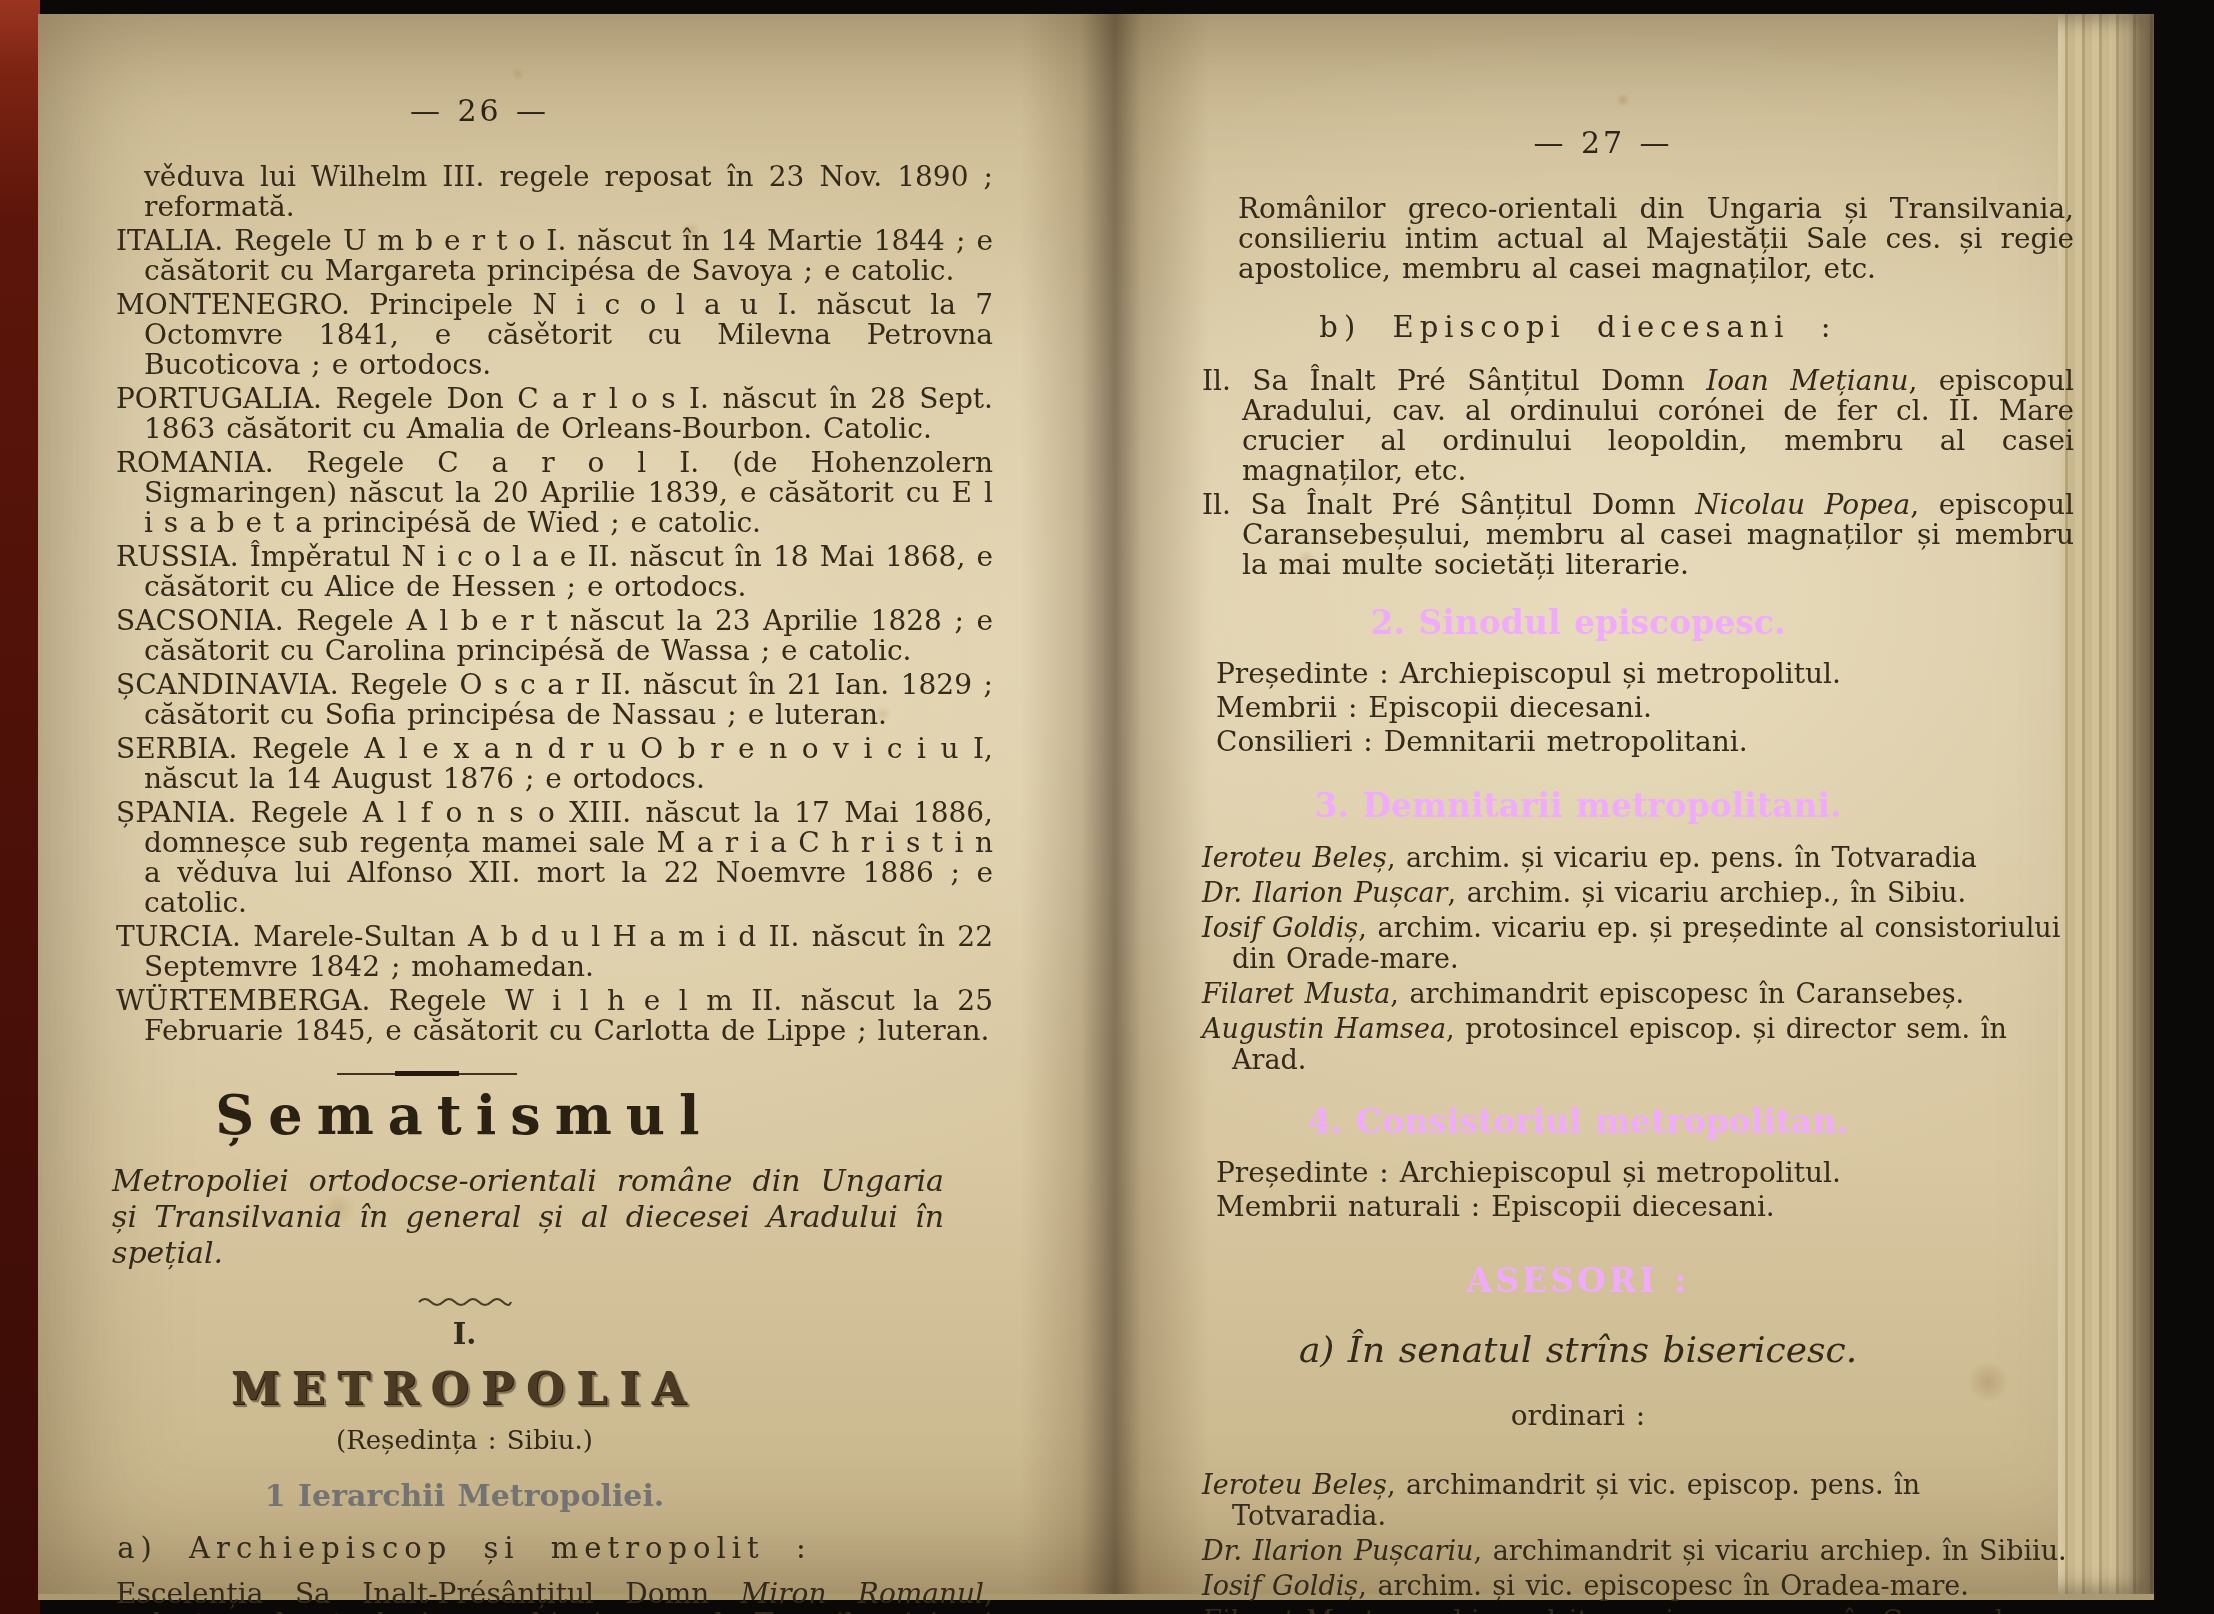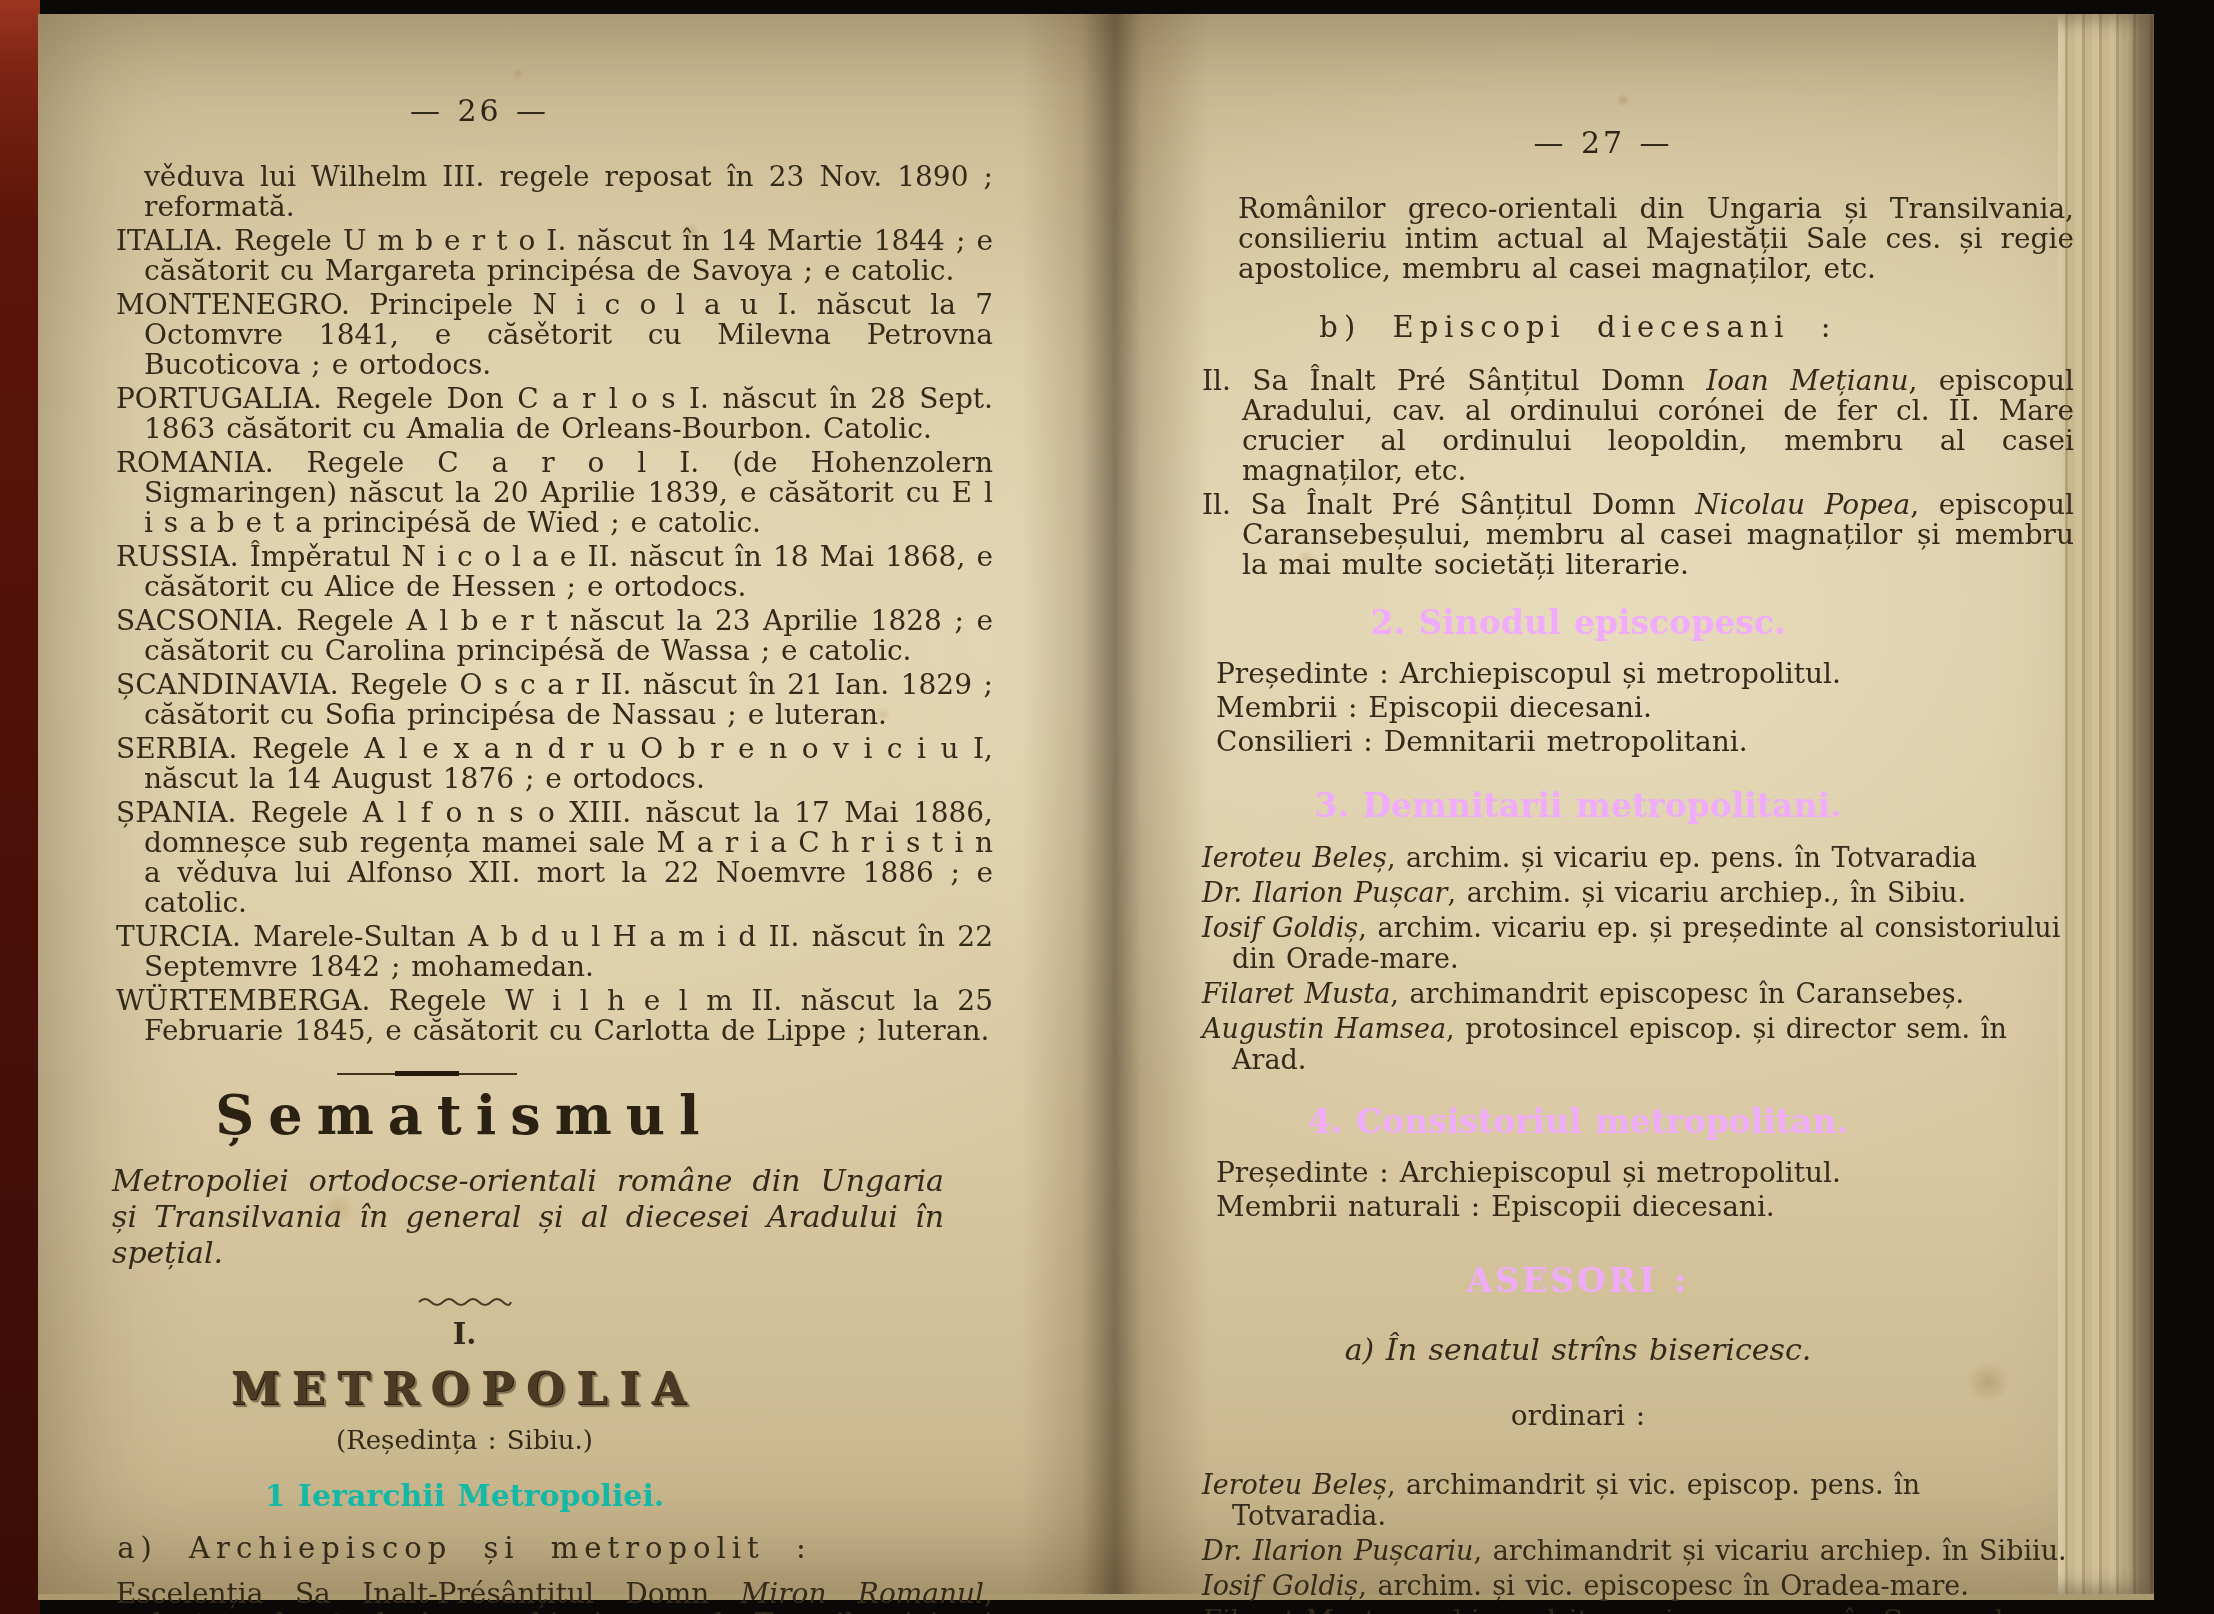--- a/index.html
+++ b/index.html
@@ -92,7 +92,7 @@
   .roster p{padding-left:30px;text-indent:-30px;font-size:27px;line-height:31px;}
   h3.rsect{margin:26px 0 20px 0;font-size:33px;line-height:33px;font-weight:bold;color:#f0abfc;}
   h3.asesori{margin:42px 0 0 0;letter-spacing:3px;}
-  .senate{font-style:italic;font-size:30px;margin:38px 0 0 0;}
+  .senate{font-style:italic;font-size:36px;margin:38px 0 0 0;}
   .ordinari{font-size:28px;margin:36px 0 0 0;}
   .roster.bottom{margin-top:38px;}
 </style>

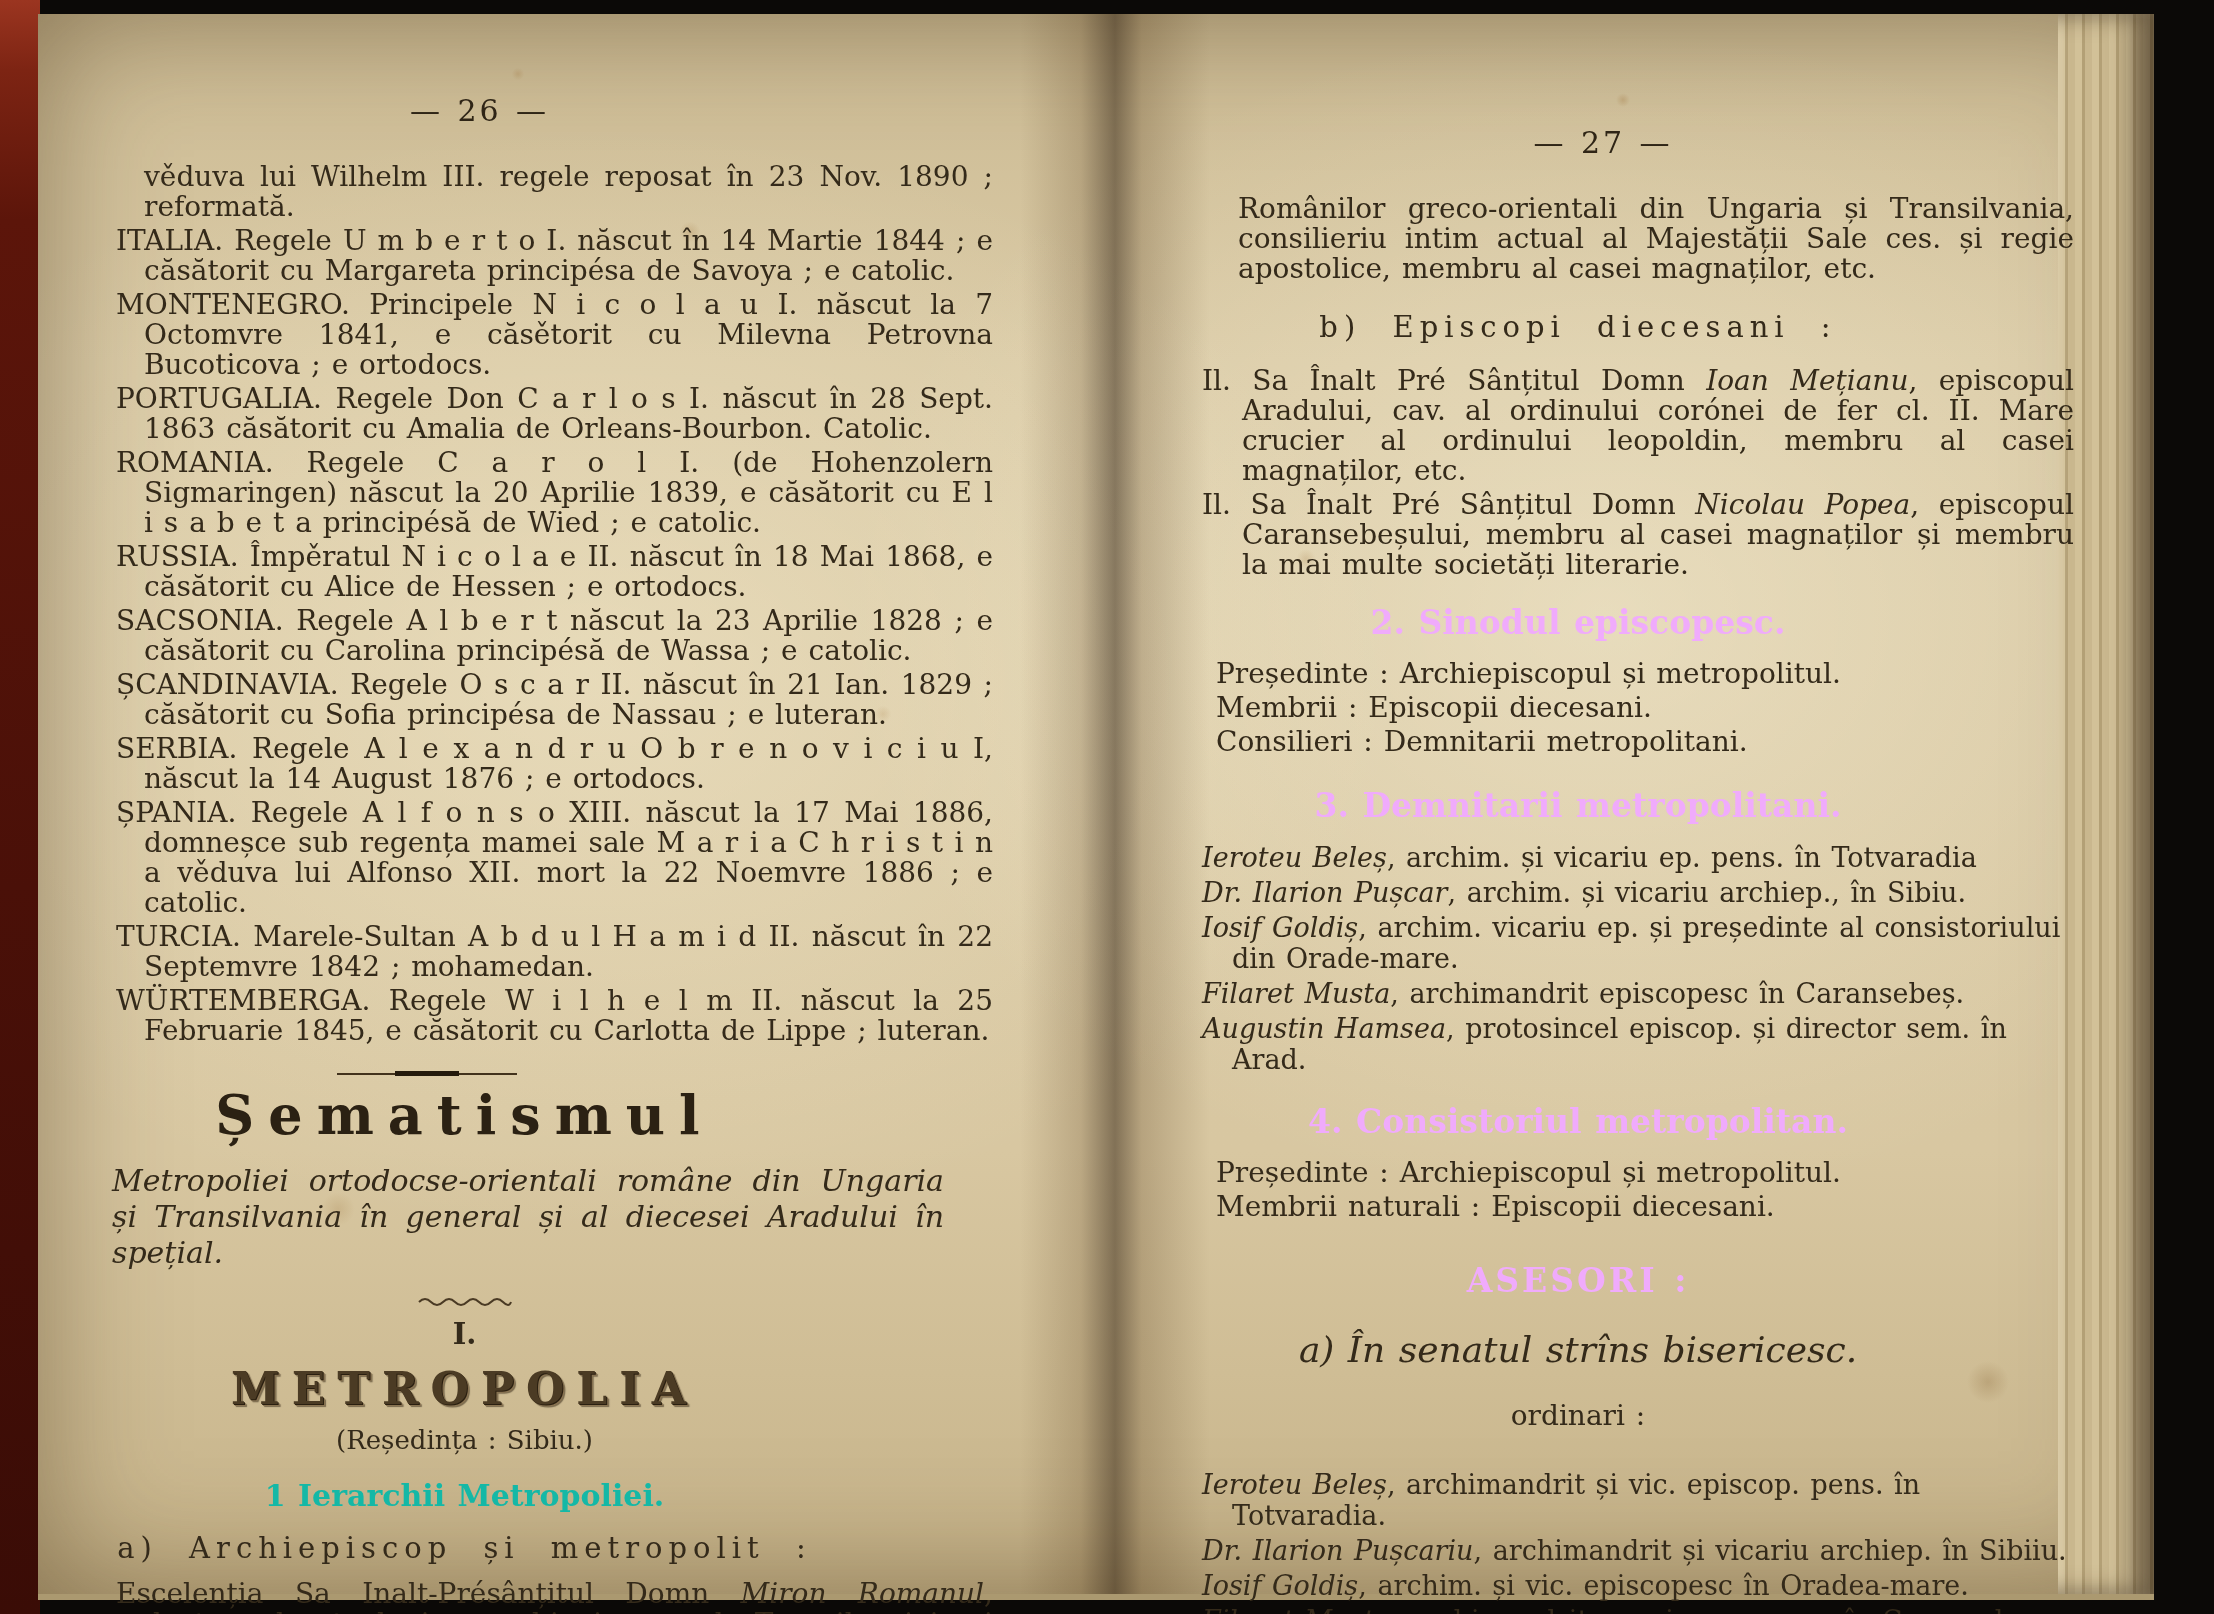--- a/index.html
+++ b/index.html
@@ -81,7 +81,7 @@
     text-shadow:1px 1px 0 #2a1f10, 2px 2px 0 #8a7452, 3px 3px 1px rgba(40,28,12,.5);
   }
   .residence{font-size:26px;margin:0 0 24px 0;}
-  h3.sect{margin:0 0 20px 0;font-size:30px;line-height:34px;font-weight:bold;color:#14b8a6;}
+  h3.sect{margin:0 0 20px 0;font-size:30px;line-height:34px;font-weight:bold;color:#737373;}
   .spacedhead{font-size:29px;letter-spacing:6px;word-spacing:16px;margin:0 0 16px 0;}
   em{font-style:italic;}
 

